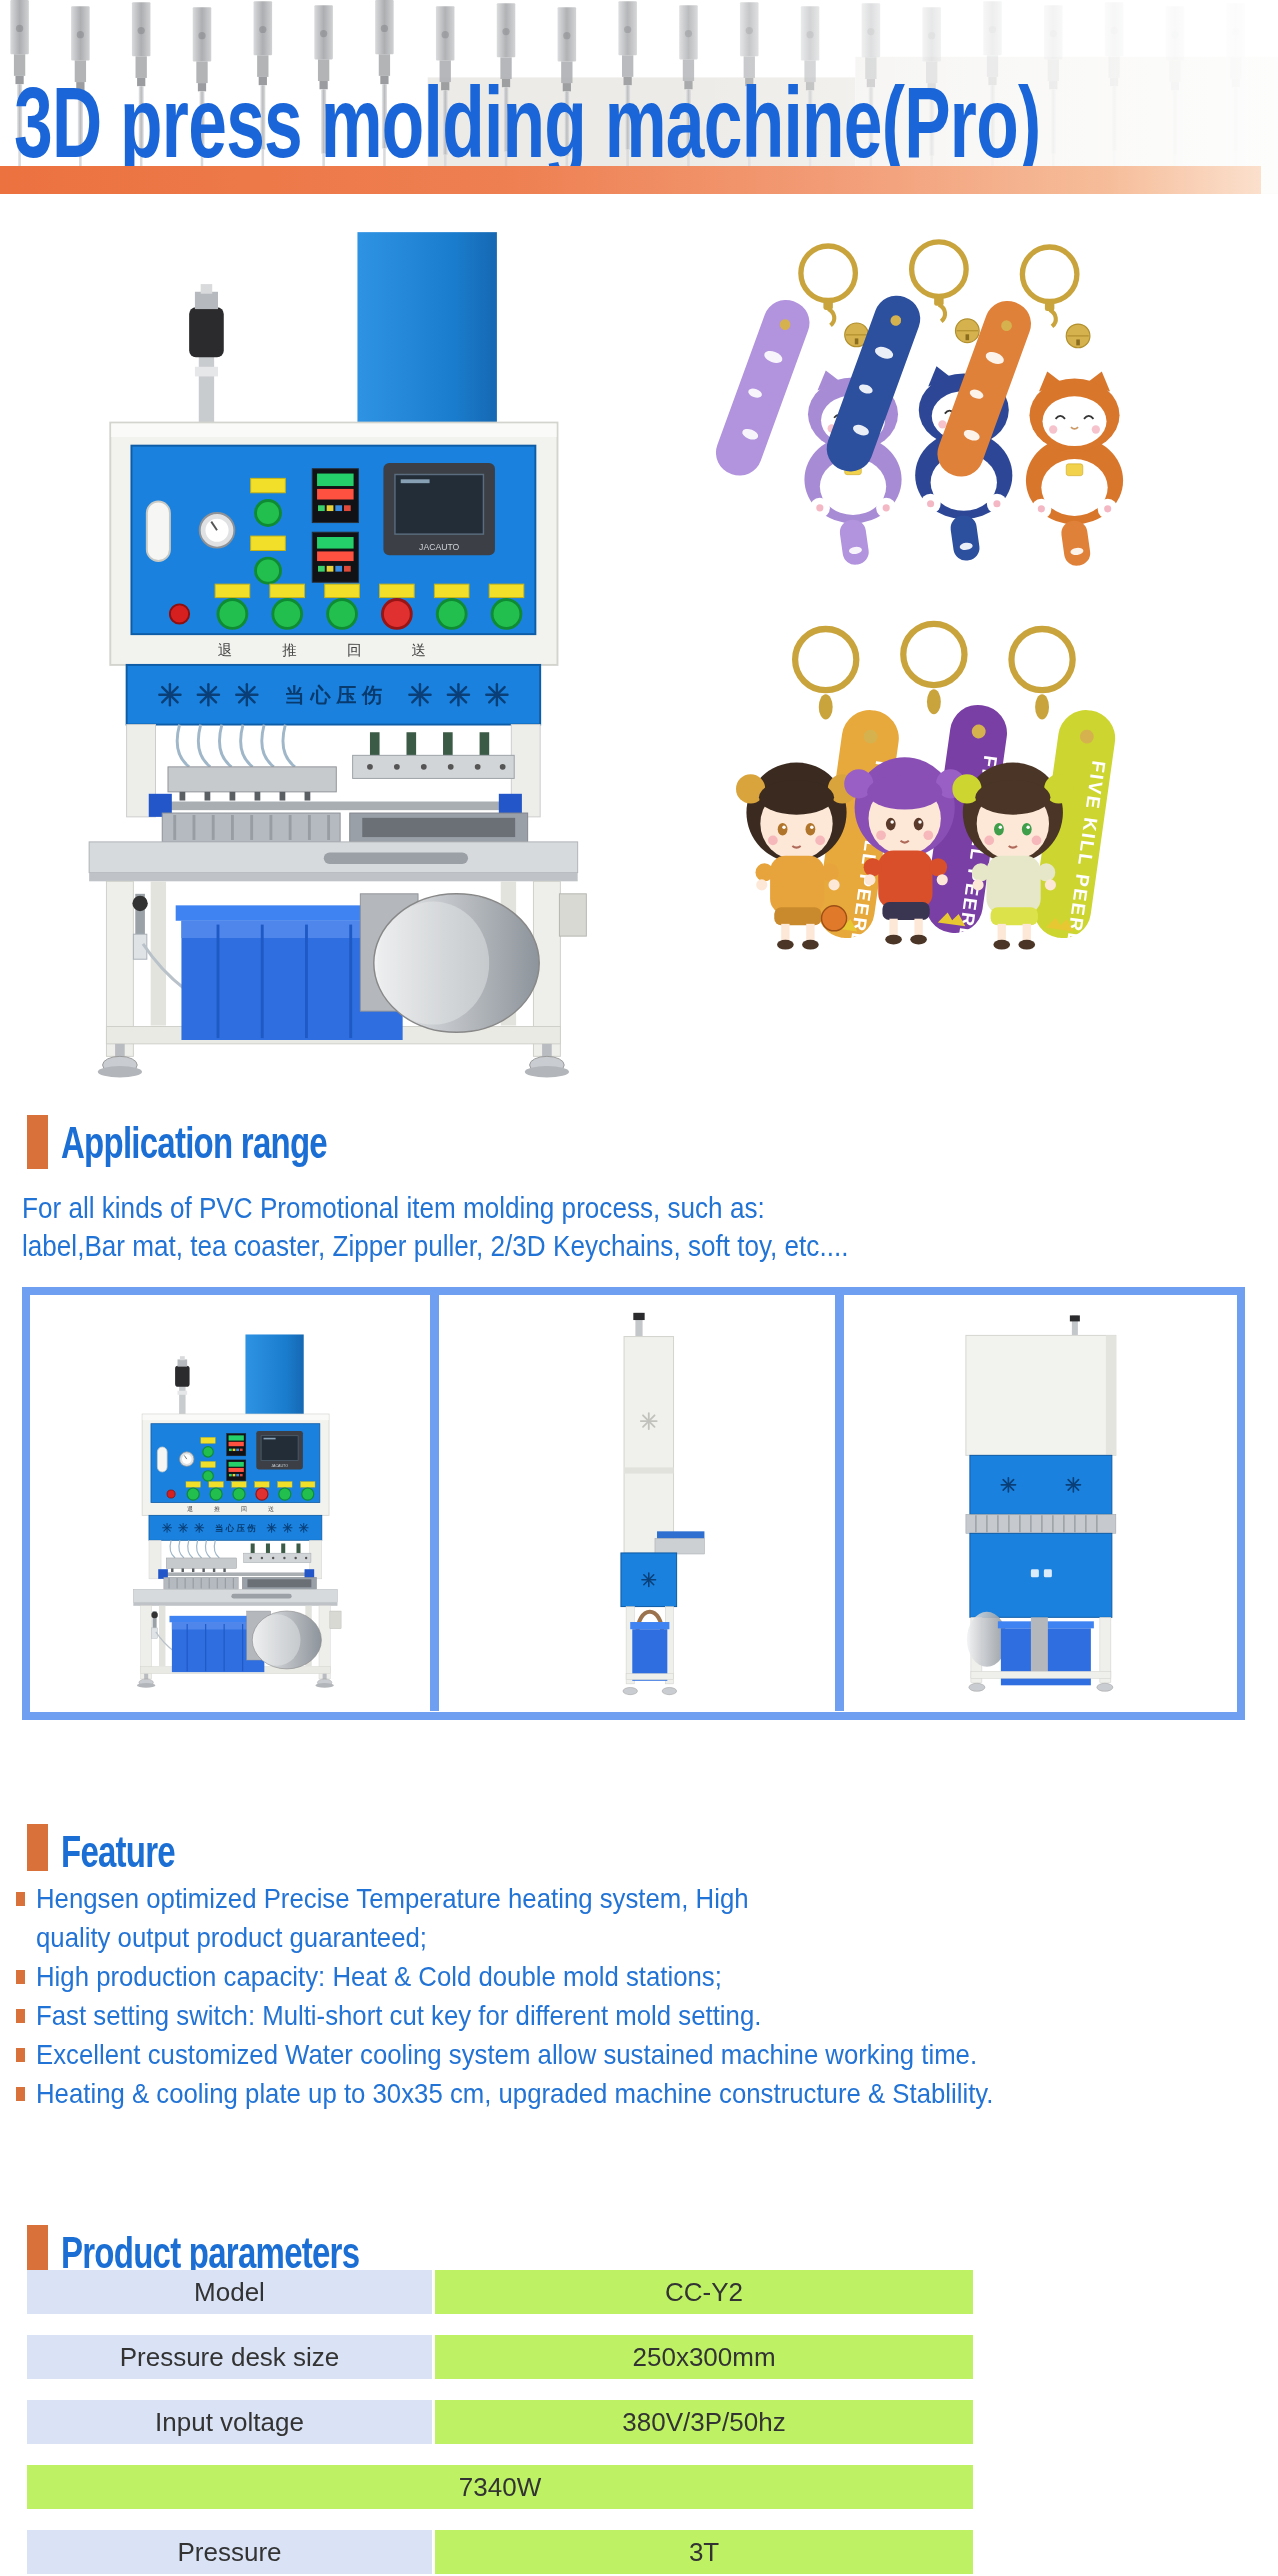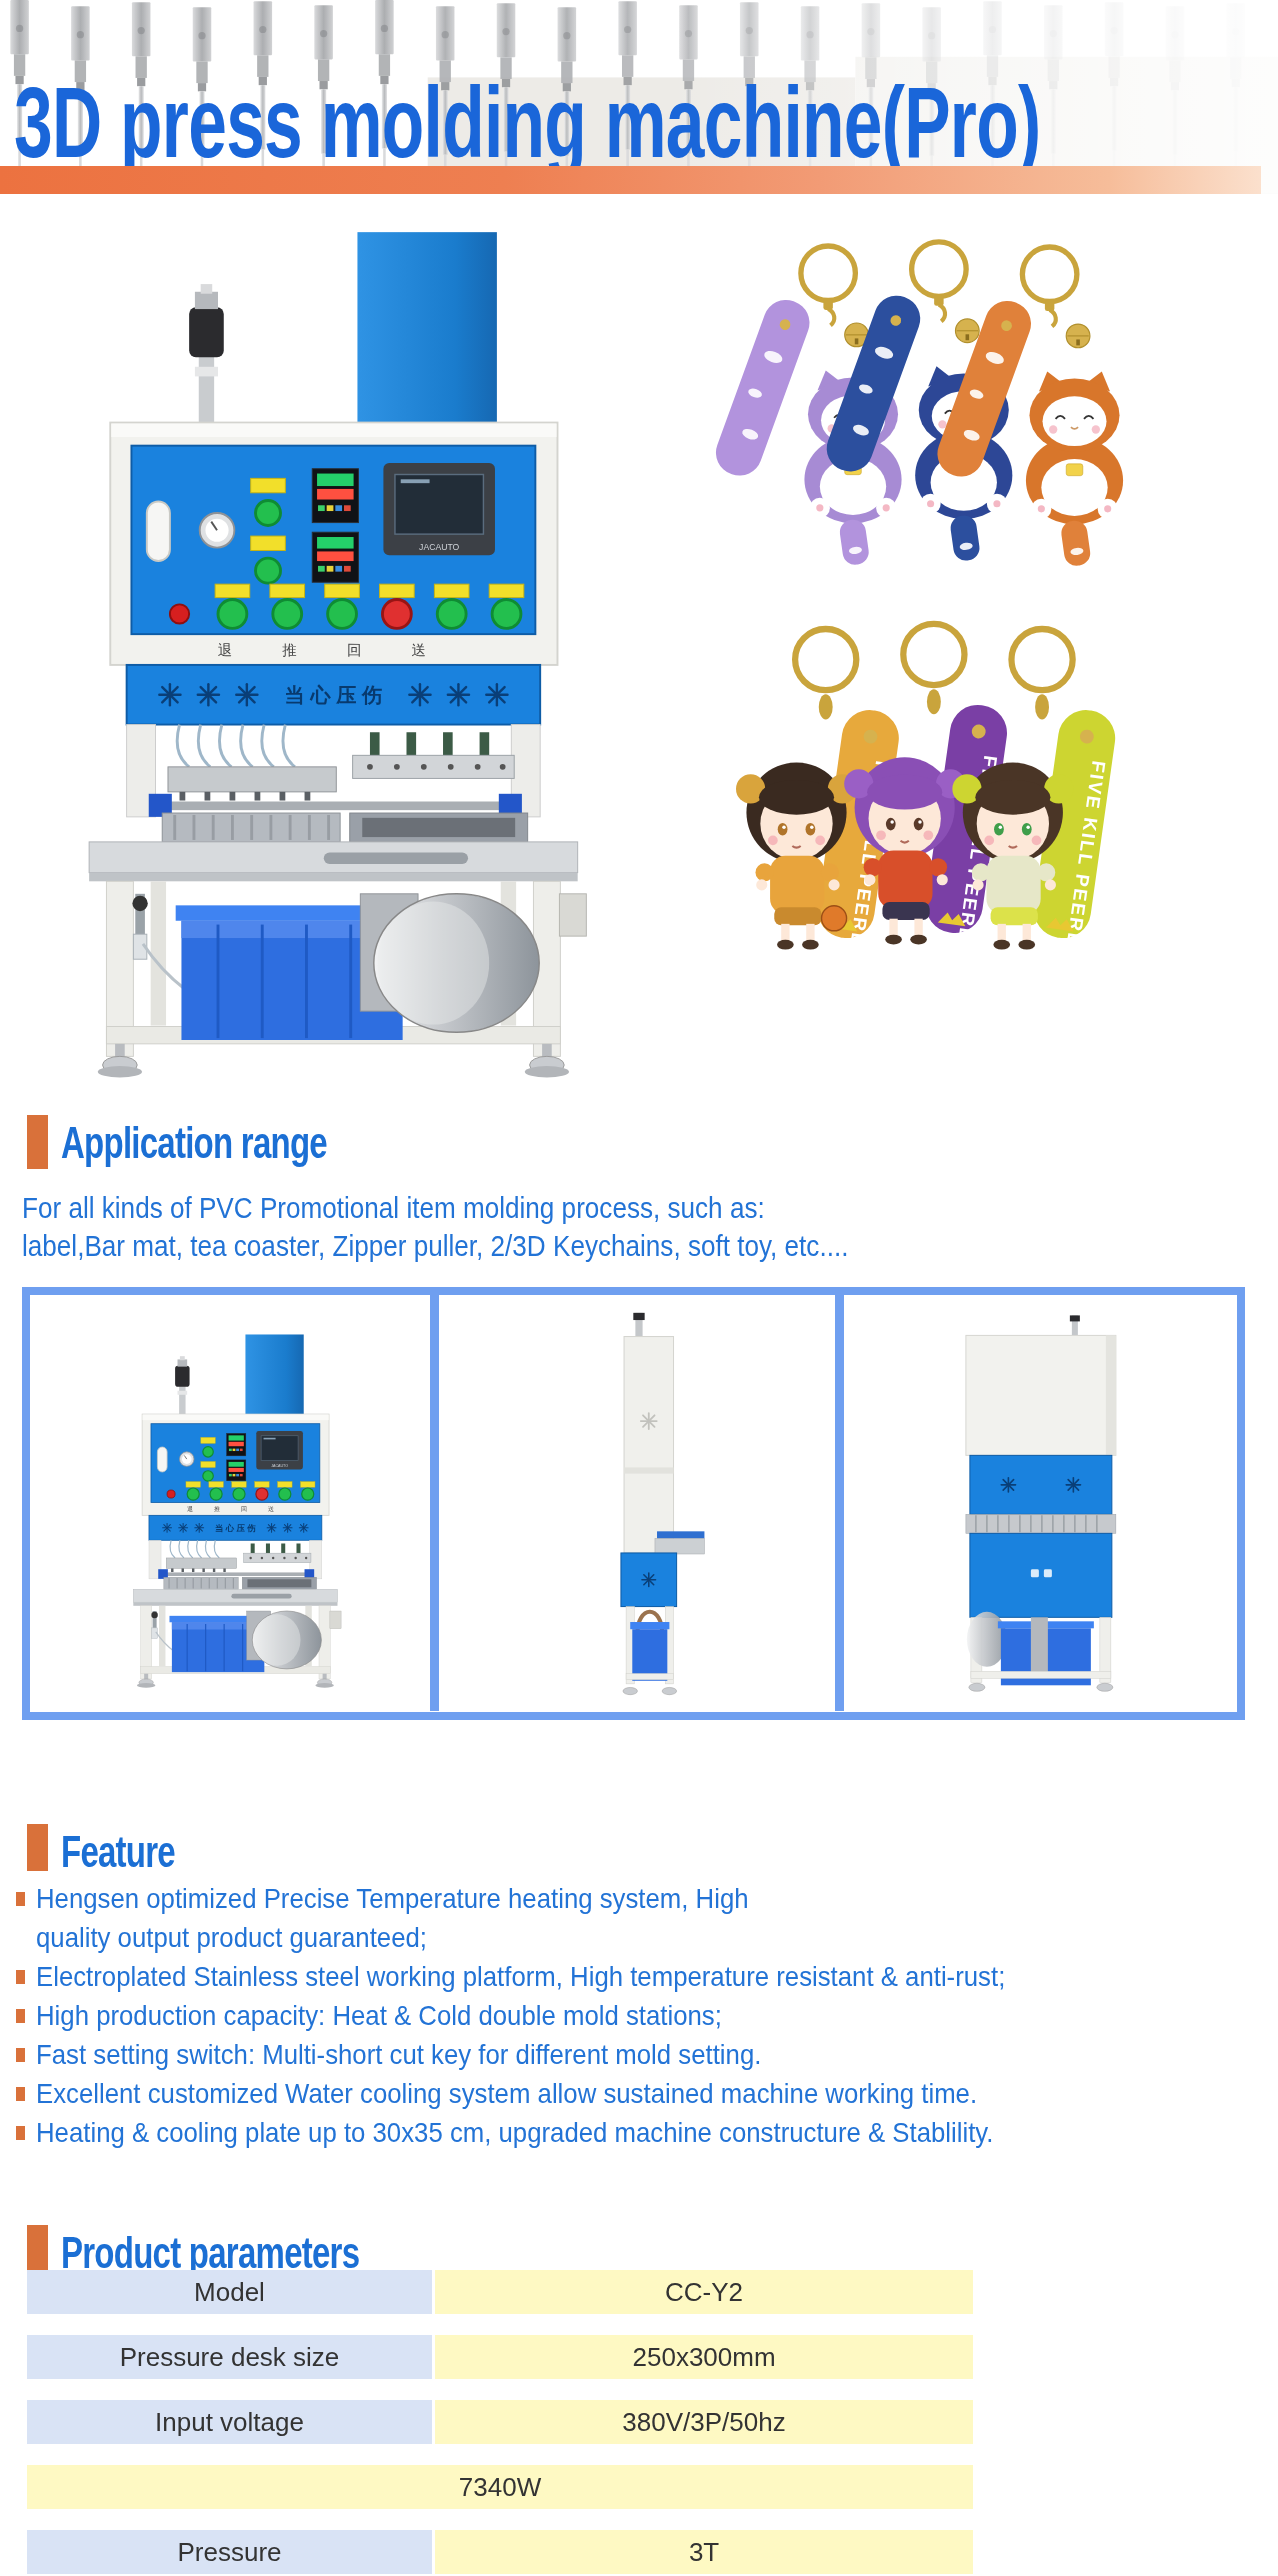--- a/index.html
+++ b/index.html
@@ -479,7 +479,6 @@
     <div class="feature-list">
       <div class="bullet"><span>Hengsen optimized Precise Temperature heating system, High
 quality output product guaranteed;</span></div>
-      <div class="bullet"><span>Electroplated Stainless steel working platform, High temperature resistant &amp; anti-rust;</span></div>
       <div class="bullet"><span>High production capacity: Heat &amp; Cold double mold stations;</span></div>
       <div class="bullet"><span>Fast setting switch: Multi-short cut key for different mold setting.</span></div>
       <div class="bullet"><span>Excellent customized Water cooling system allow sustained machine working time.</span></div>

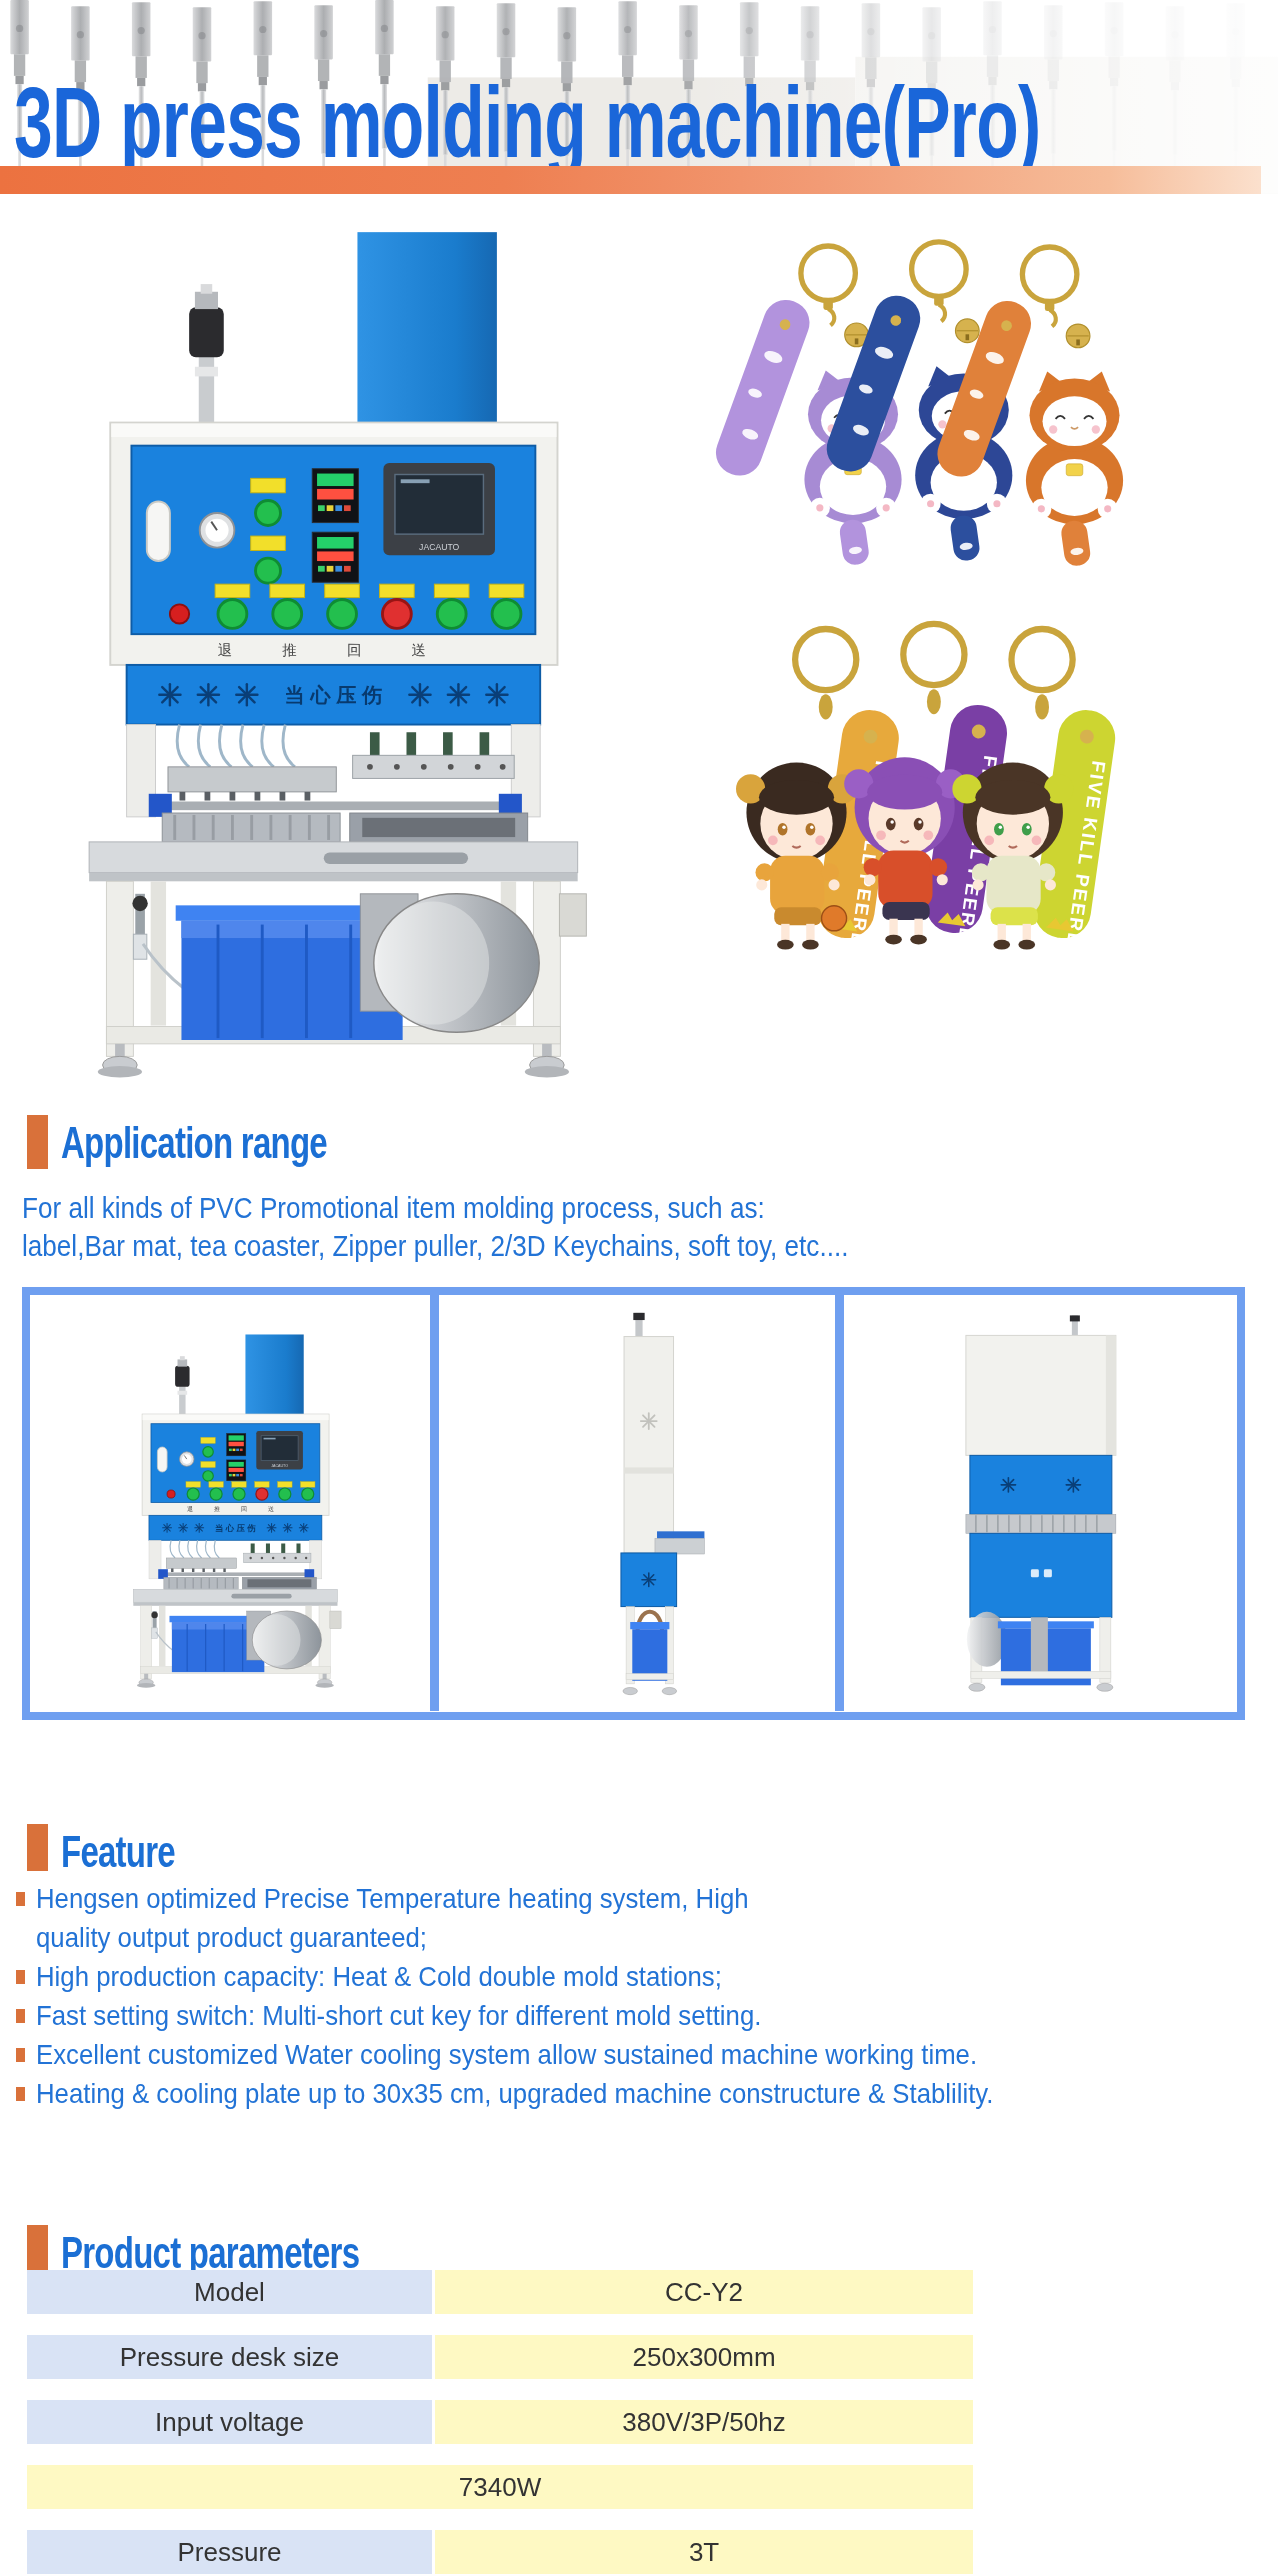--- a/index.html
+++ b/index.html
@@ -40,7 +40,7 @@
   .prow{display:flex;margin-bottom:21px;height:44px;}
   .pcell{display:flex;align-items:center;justify-content:center;font-size:26px;color:#333;}
   .pcell.l{width:405px;background:#d9e3f5;margin-right:3.1px;}
-  .pcell.r{flex:1;background:#fef9c3;}
+  .pcell.r{flex:1;background:#bef264;}
 </style>
 </head>
 <body>

